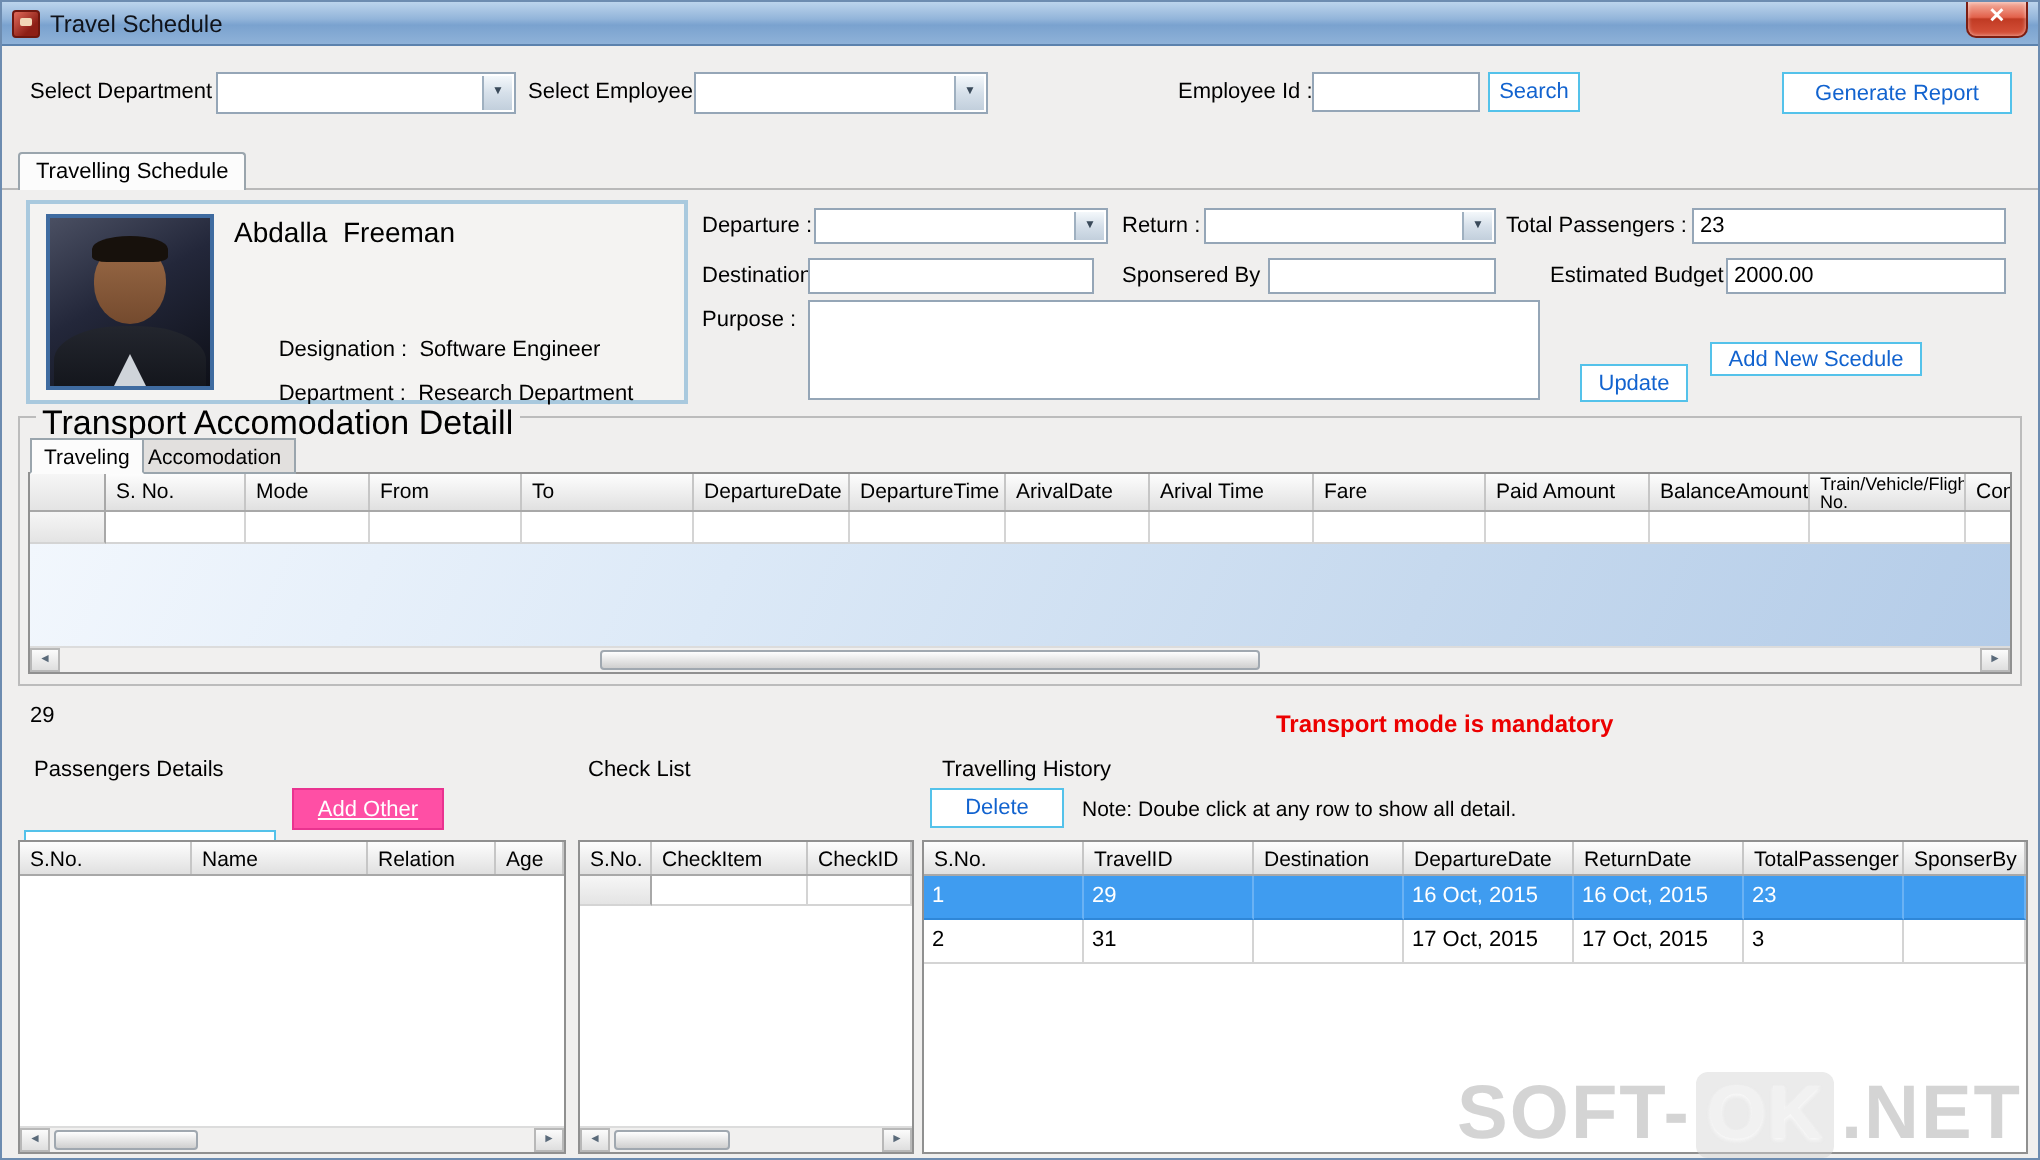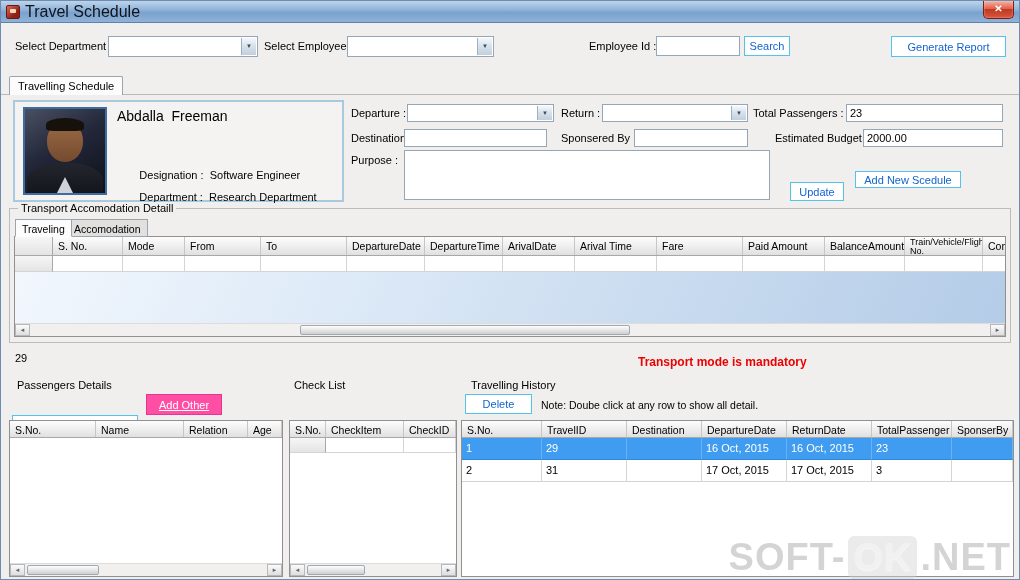--- a/index.html
+++ b/index.html
@@ -16,7 +16,7 @@
     background:linear-gradient(135deg,#e06a5a,#8d1f16 70%); border:1px solid #6e170f; position:relative; }
   .title-icon::after { content:""; position:absolute; left:3px; top:3px; width:6px; height:4px;
     background:#f2d8b8; border-radius:1px; }
-  .title-text { margin-left:5px; font-size:16px; color:#10131a; }
+  .title-text { margin-left:5px; font-size:12px; color:#10131a; }
   .close-btn { position:absolute; right:5px; top:0; width:31px; height:18px;
     border:1px solid #7c1e12; border-top:none; border-radius:0 0 5px 5px;
     background:linear-gradient(180deg,#f4b2a2 0%,#e2614b 45%,#c03a23 50%,#d9543c 100%);

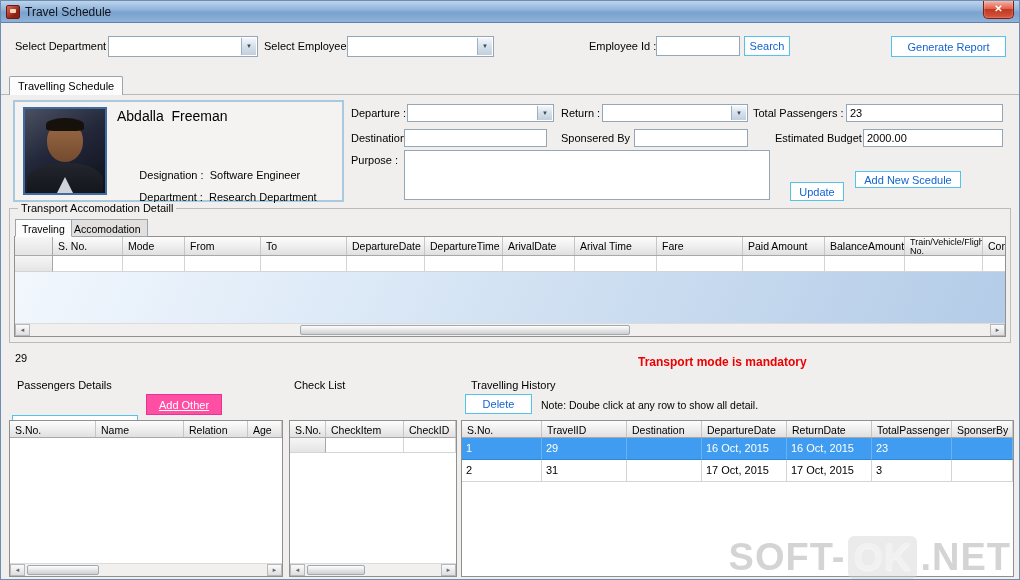--- a/index.html
+++ b/index.html
@@ -65,7 +65,7 @@
 
   
   .gbox { position:absolute; left:8px; top:207px; width:1002px; height:135px; border:1px solid #bcbcbc; }
-  .gbox-title { position:absolute; left:8px; top:-7px; background:#f0efee; padding:0 3px; font-size:11px; }
+  .gbox-title { position:absolute; left:8px; top:-7px; background:#f0efee; padding:0 3px; font-size:17px; }
   .ttab { position:absolute; top:10px; height:18px; font-size:10.5px; padding:3px 6px 0;
           border:1px solid #9aa5ad; z-index:1; cursor:pointer; }
   .ttab.sel { background:#fcfcfc; border-bottom-color:#fcfcfc; z-index:2; }

